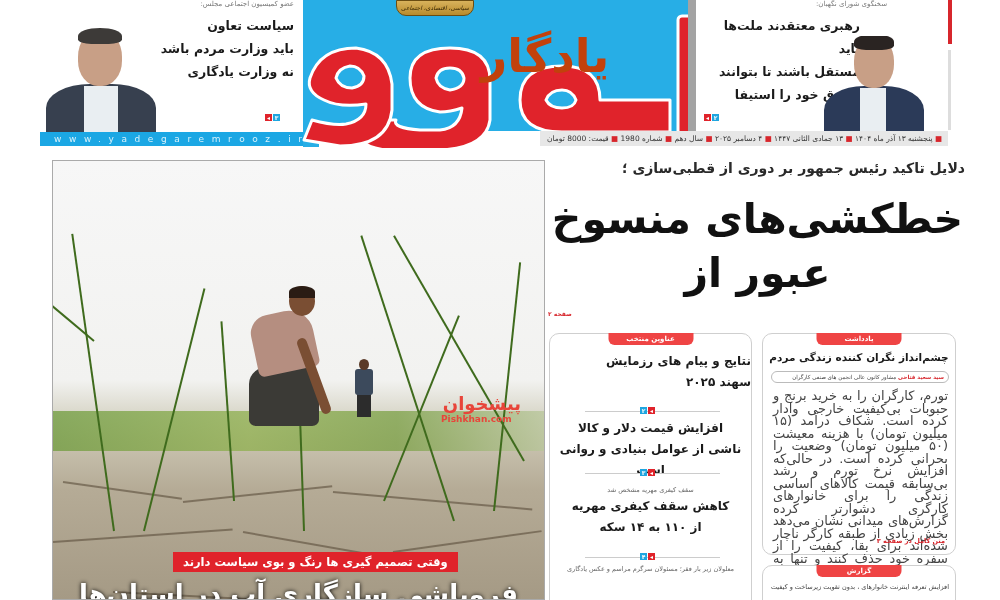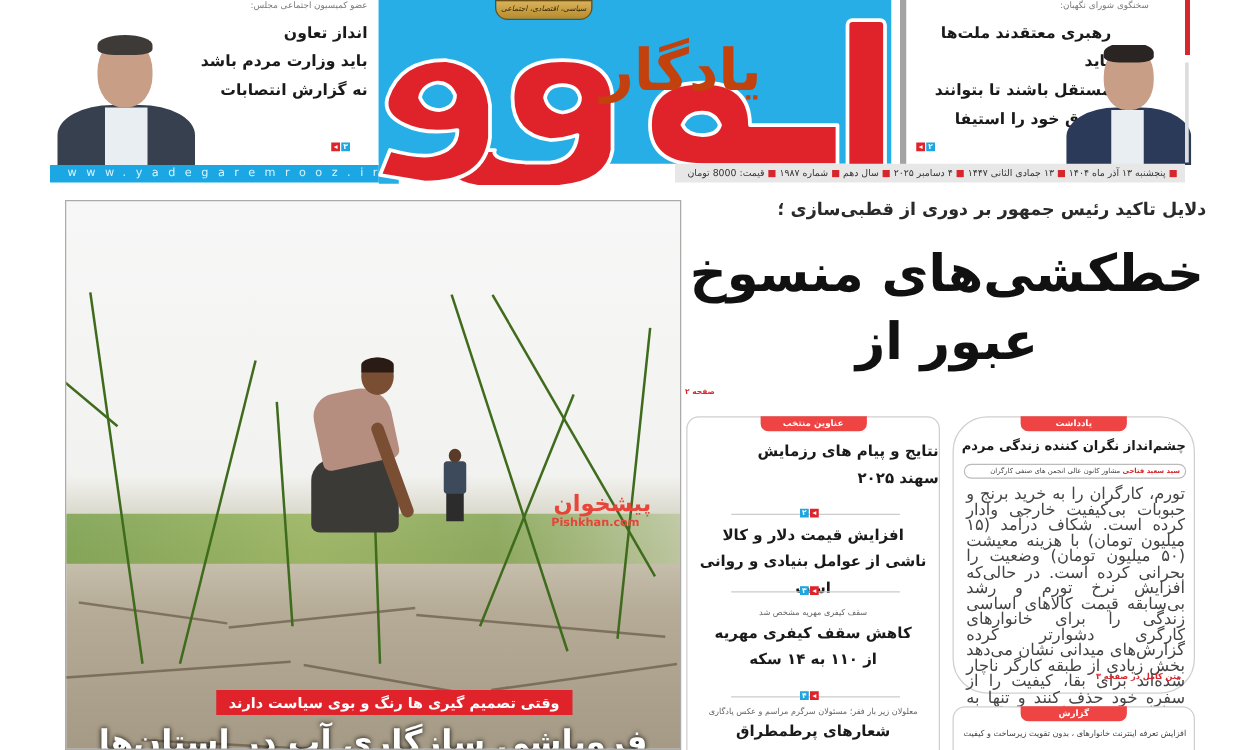--- a/index.html
+++ b/index.html
@@ -33,7 +33,7 @@
   .logo-sub { position: absolute; left: 465px; top: 36px; width: 160px; text-align: center; color: #c2410c; font-size: 46px; font-weight: bold; letter-spacing: 8px; line-height: 40px; }
   .logo-main { position: absolute; left: 300px; top: 8px; width: 420px; height: 140px; }
 
-  .right-box { position: absolute; left: 720px; top: 0; width: 263px; height: 132px; background: #fff; border-left: 5px solid #a3a3a3; }
+  .right-box { position: absolute; left: 688px; top: 0; width: 263px; height: 132px; background: #fff; border-left: 8px solid #a3a3a3; }
   .right-box .kicker { position: absolute; right: 64px; top: 0; font-size: 7px; color: #777; }
   .right-box .headline { position: absolute; left: 16px; top: 14px; width: 148px; text-align: right; font-size: 12.5px; font-weight: bold; color: #1a1a1a; line-height: 23px; }
   .right-box .person { left: 128px; top: 36px; width: 100px; height: 96px; }

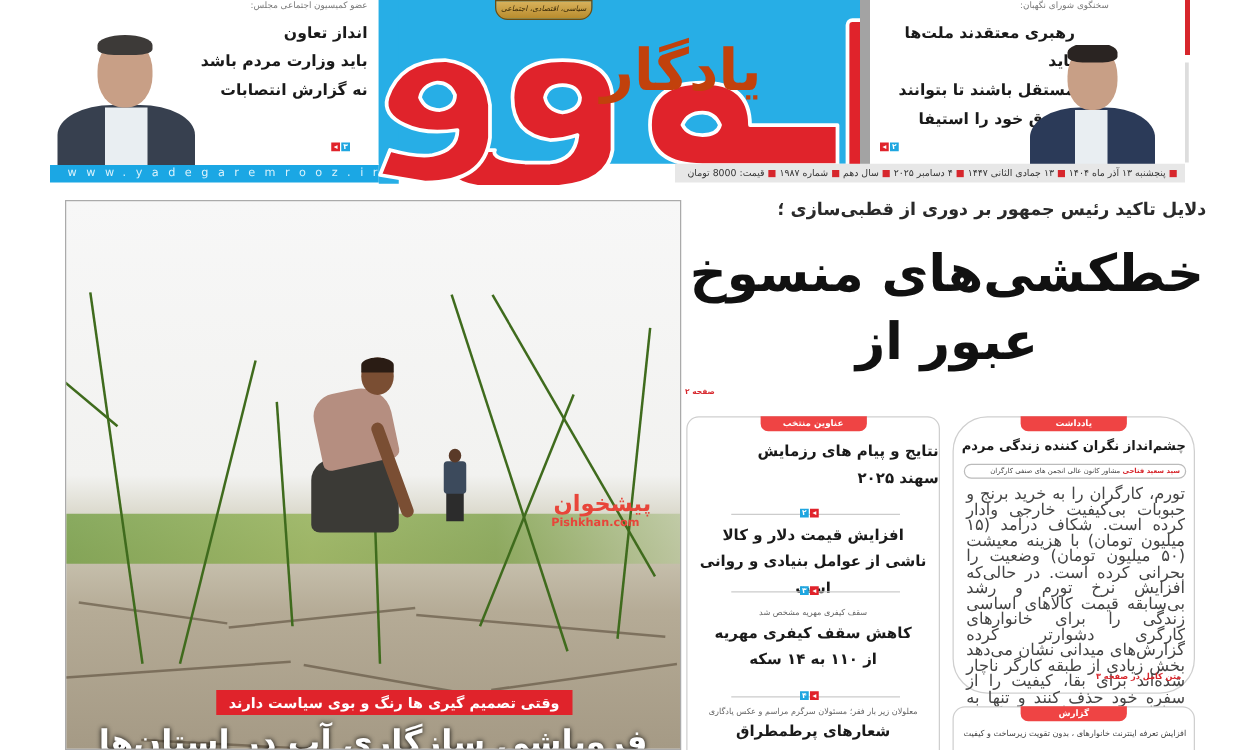--- a/index.html
+++ b/index.html
@@ -97,7 +97,7 @@
   <div class="left-box rtl">
     <div class="kicker">عضو کمیسیون اجتماعی مجلس:</div>
     <div class="headline">
-      <div>انداز تعاون</div>
+      <div>سیاست تعاون</div>
       <div>باید وزارت مردم باشد</div>
       <div>نه گزارش انتصابات</div>
     </div>

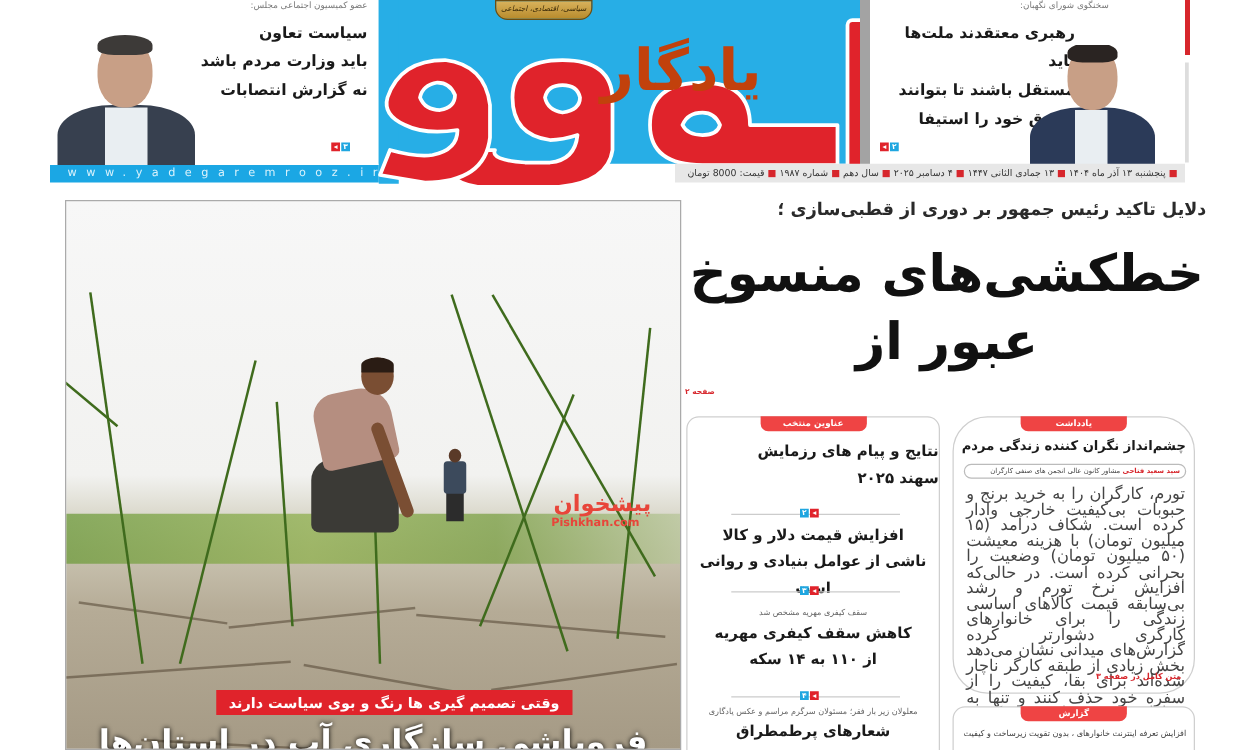--- a/index.html
+++ b/index.html
@@ -99,7 +99,7 @@
     <div class="headline">
       <div>سیاست تعاون</div>
       <div>باید وزارت مردم باشد</div>
-      <div>نه گزارش انتصابات</div>
+      <div>نه وزارت یادگاری</div>
     </div>
     <div class="person">
       <div class="suit" style="left:6px;top:56px;width:110px;height:60px;"></div>

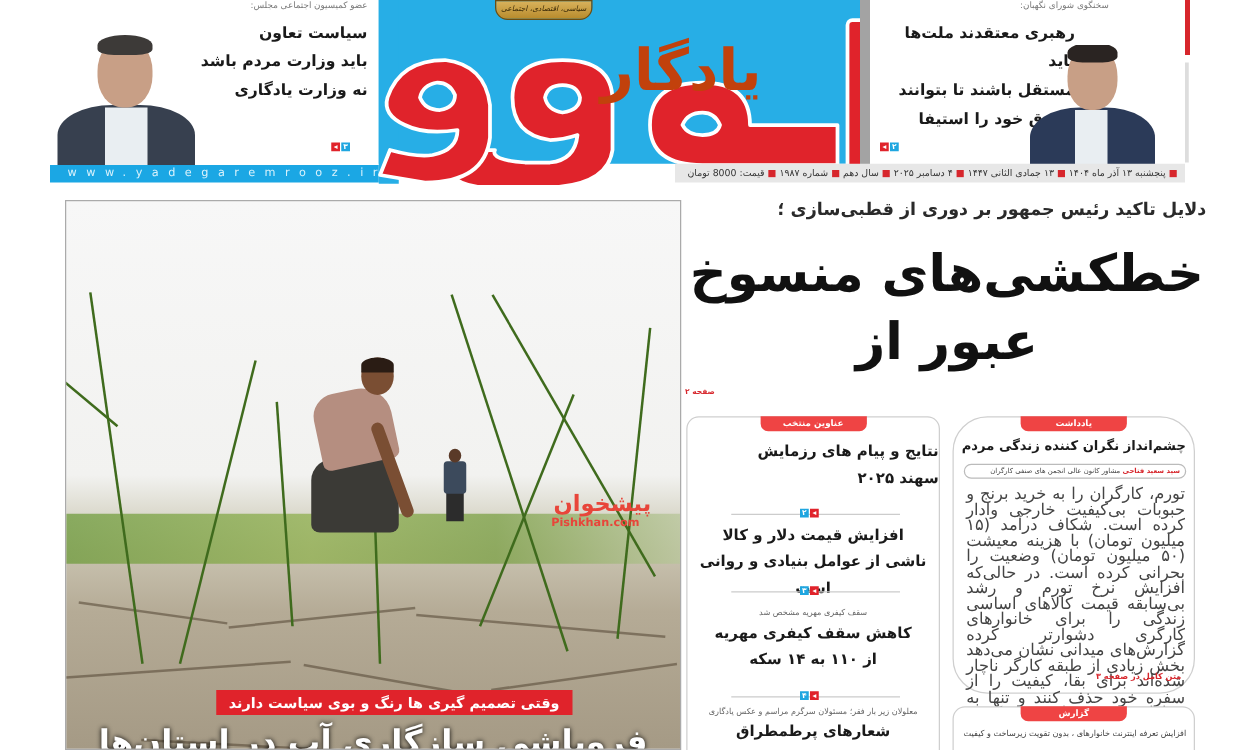--- a/index.html
+++ b/index.html
@@ -153,7 +153,7 @@
     <span class="dot">■</span> <span>۱۳ جمادی الثانی ۱۴۴۷</span>
     <span class="dot">■</span> <span>۴ دسامبر ۲۰۲۵</span>
     <span class="dot">■</span> <span>سال دهم</span>
-    <span class="dot">■</span> <span>شماره ۱۹۸۷</span>
+    <span class="dot">■</span> <span>شماره 1980</span>
     <span class="dot">■</span> <span>قیمت: 8000 تومان</span>
   </div>
 </div>

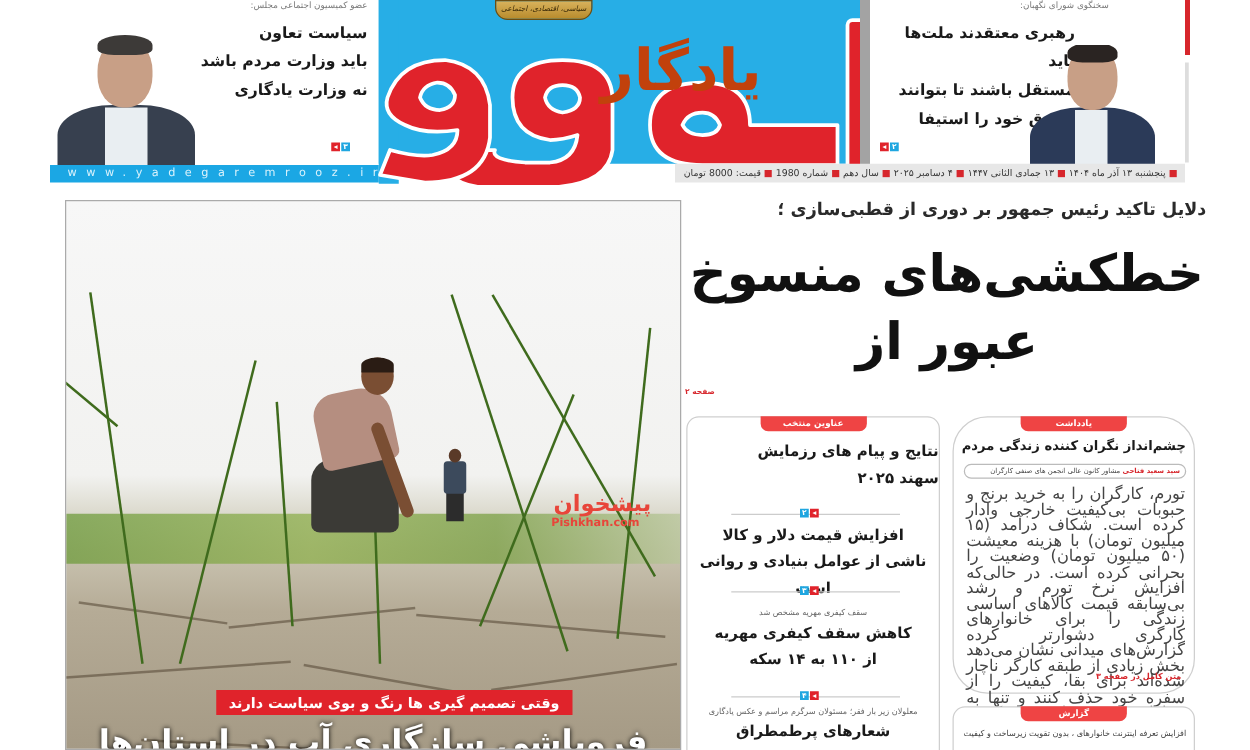--- a/index.html
+++ b/index.html
@@ -77,7 +77,7 @@
   .mid-sep { position: absolute; left: 35px; width: 135px; height: 1px; background: #ccc; }
   .mid-sep .page-ref { left: 55px; top: -4px; }
 
-  .note-card { left: 762px; top: 333px; width: 194px; height: 222px; border-radius: 28px; }
+  .note-card { left: 762px; top: 333px; width: 194px; height: 222px; }
   .note-card .title { position: absolute; left: 0; top: 17px; width: 100%; text-align: center; font-size: 10.5px; font-weight: bold; color: #1a1a1a; direction: rtl; }
   .note-card .byline { position: absolute; left: 8px; top: 37px; width: 178px; height: 12px; border: 1px solid #bbb; border-radius: 6px; font-size: 5.5px; line-height: 10px; text-align: right; padding-right: 4px; direction: rtl; color: #444; white-space: nowrap; overflow: hidden; }
   .note-card .byline .author { color: #d7262c; font-weight: bold; }

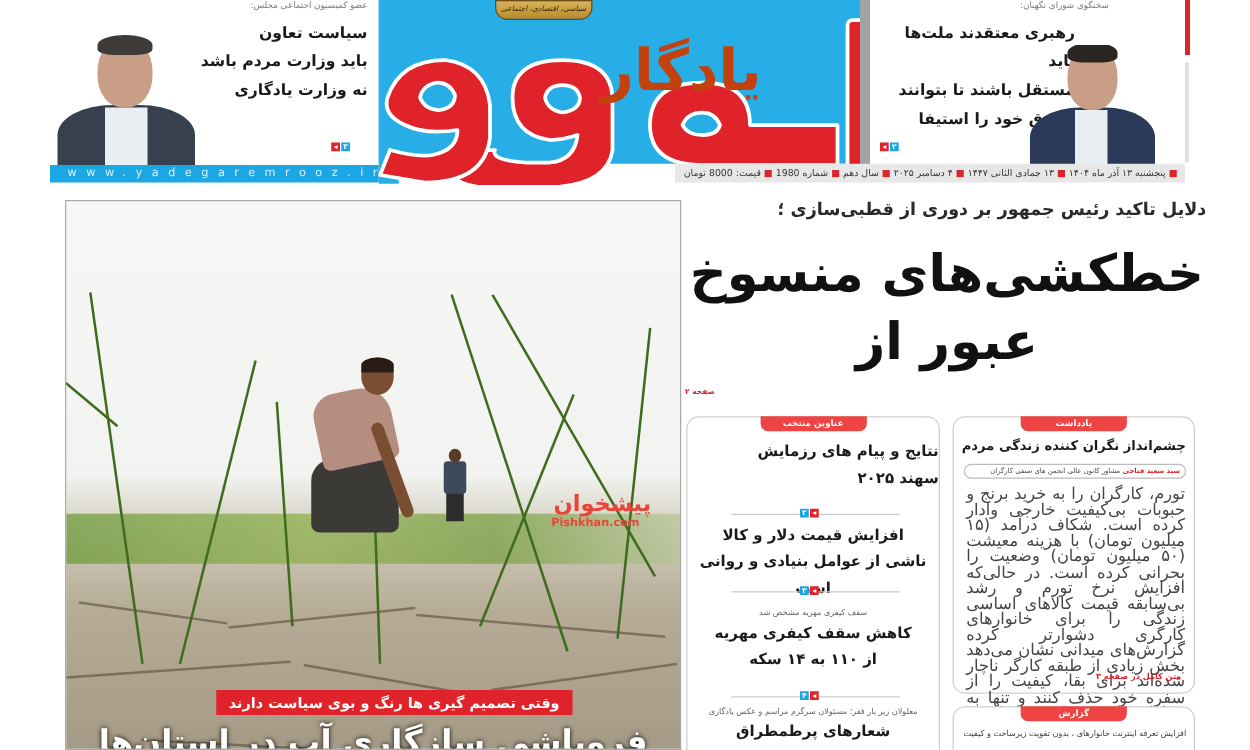--- a/index.html
+++ b/index.html
@@ -242,7 +242,6 @@
 
   <div class="mid-item" style="top:229px;">
     <div class="k">معلولان زیر بار فقر؛ مسئولان سرگرم مراسم و عکس یادگاری</div>
-    <div class="h">شعارهای پرطمطراق</div>
   </div>
 </div>
 

